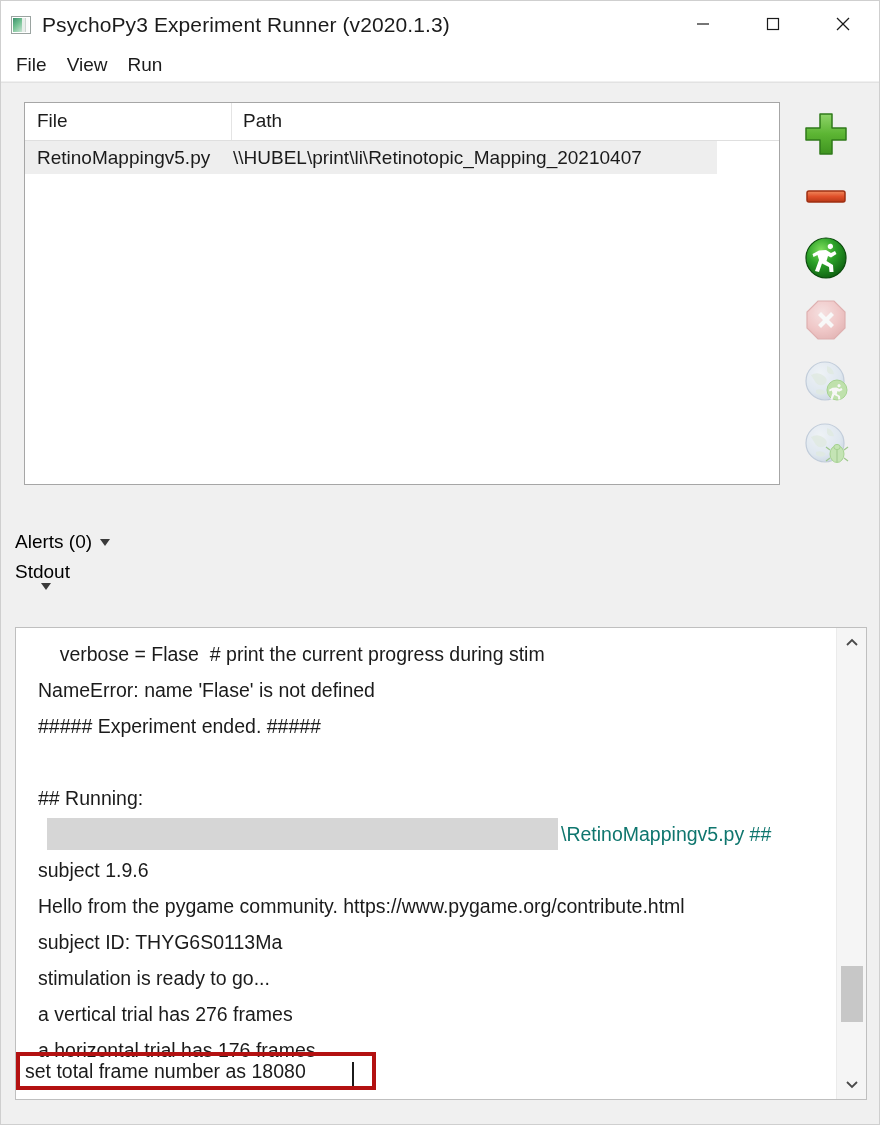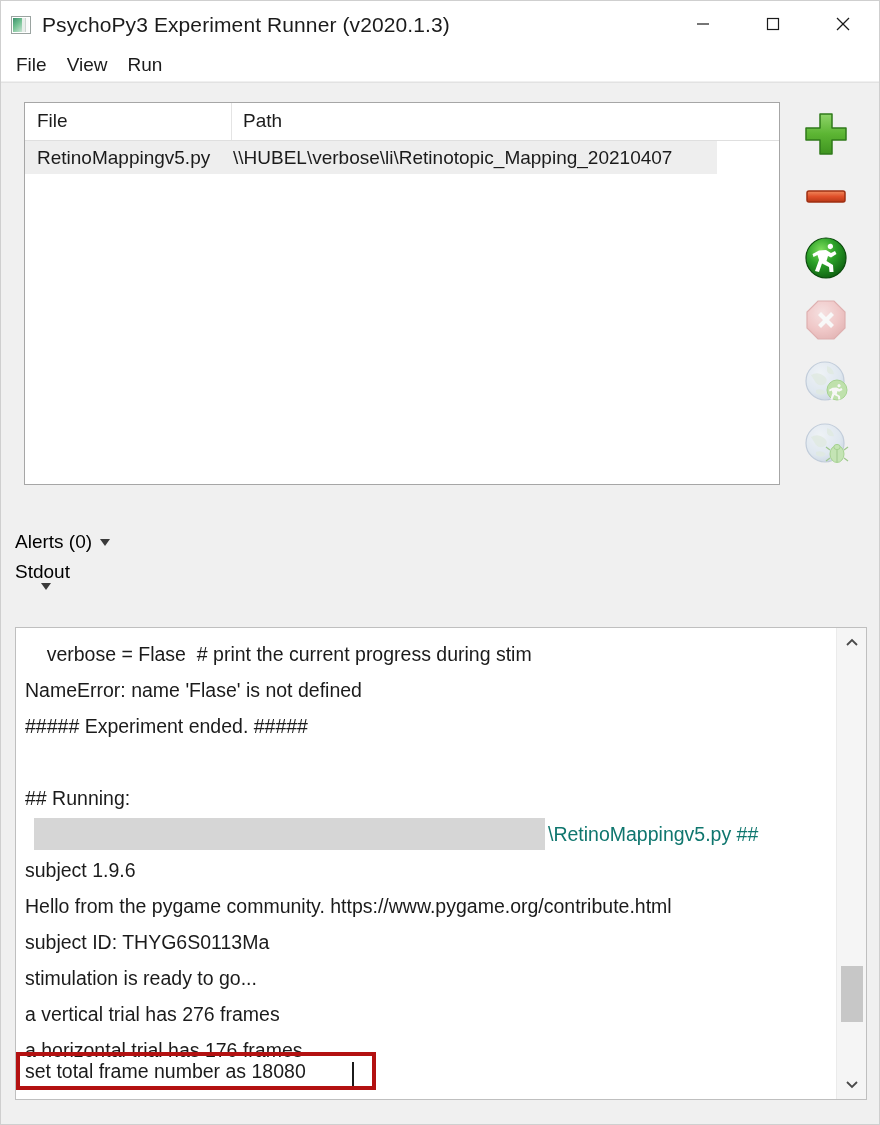--- a/index.html
+++ b/index.html
@@ -349,7 +349,7 @@
     </div>
     <div id="file-row">
       <div class="cell-file">RetinoMappingv5.py</div>
-      <div class="cell-path">\\HUBEL\verbose\li\Retinotopic_Mapping_20210407</div>
+      <div class="cell-path">\\HUBEL\print\li\Retinotopic_Mapping_20210407</div>
     </div>
   </div>
 

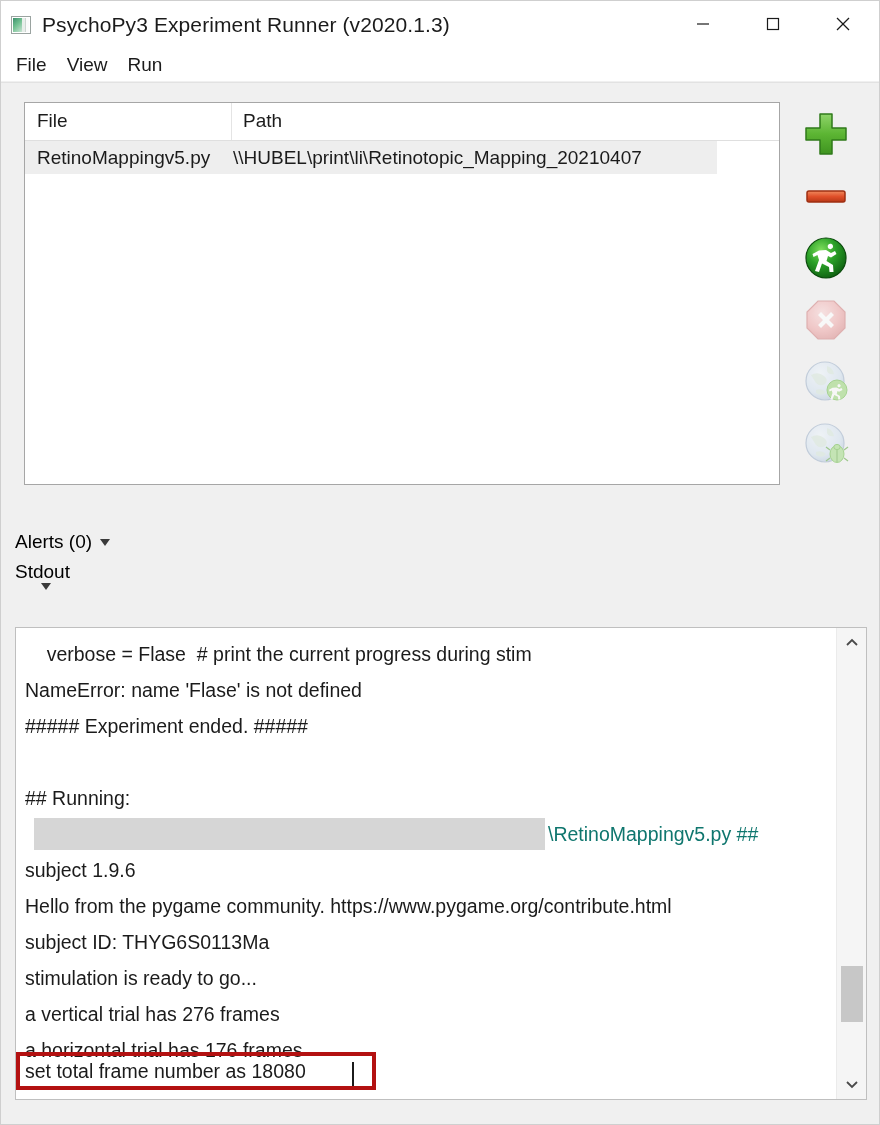--- a/index.html
+++ b/index.html
@@ -213,7 +213,7 @@
     left: 0; top: 0;
     width: 820px;
     height: 471px;
-    padding: 8px 0 0 9px;
+    padding: 8px 0 0 22px;
     box-sizing: border-box;
     overflow: hidden;
   }

